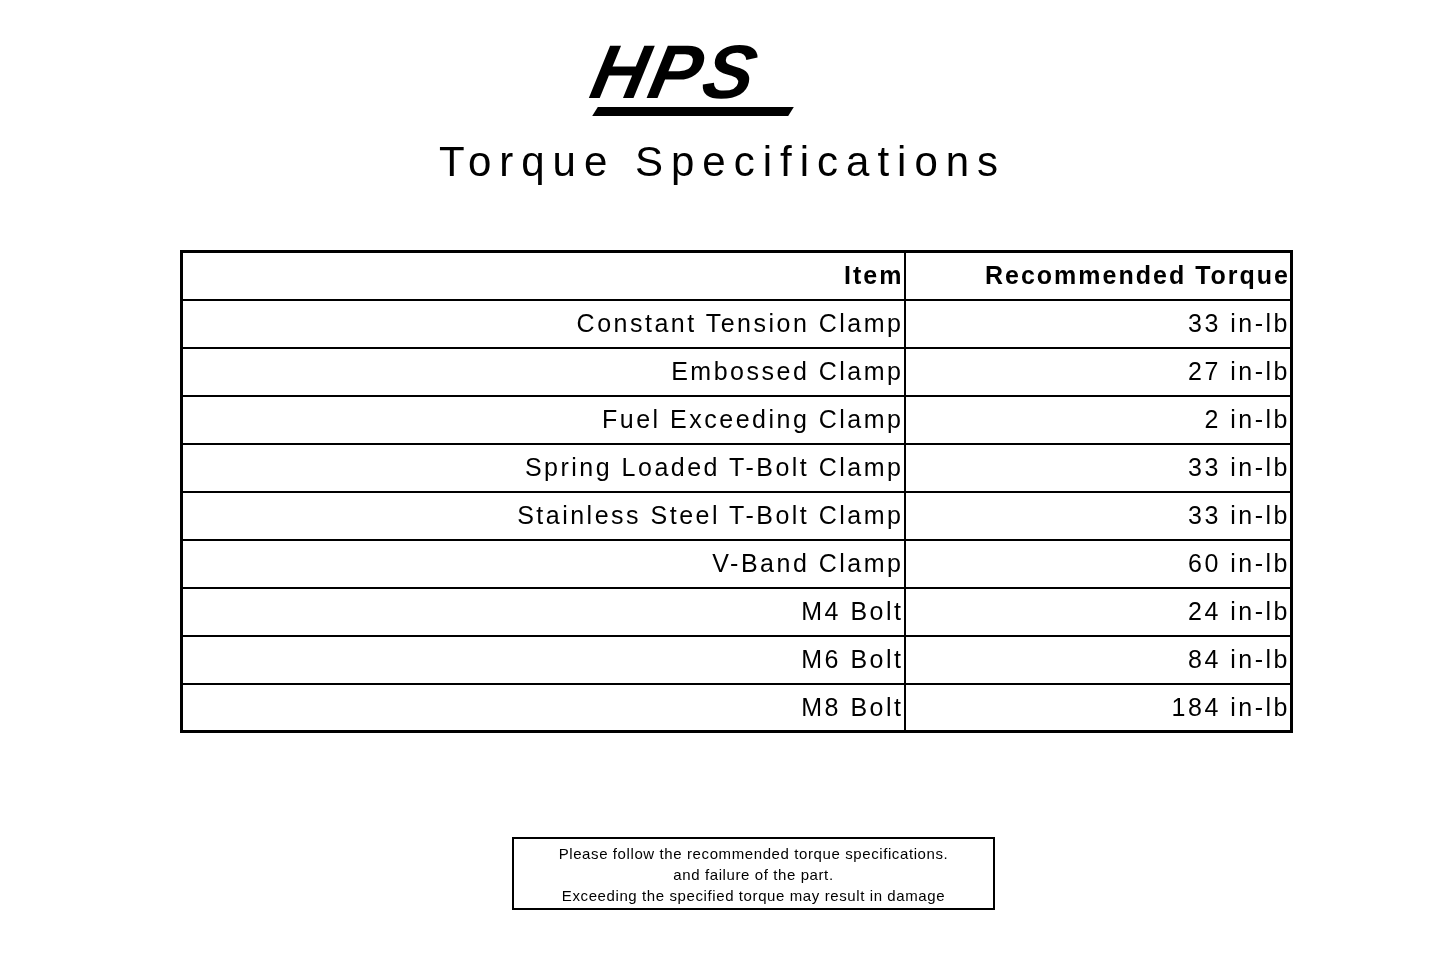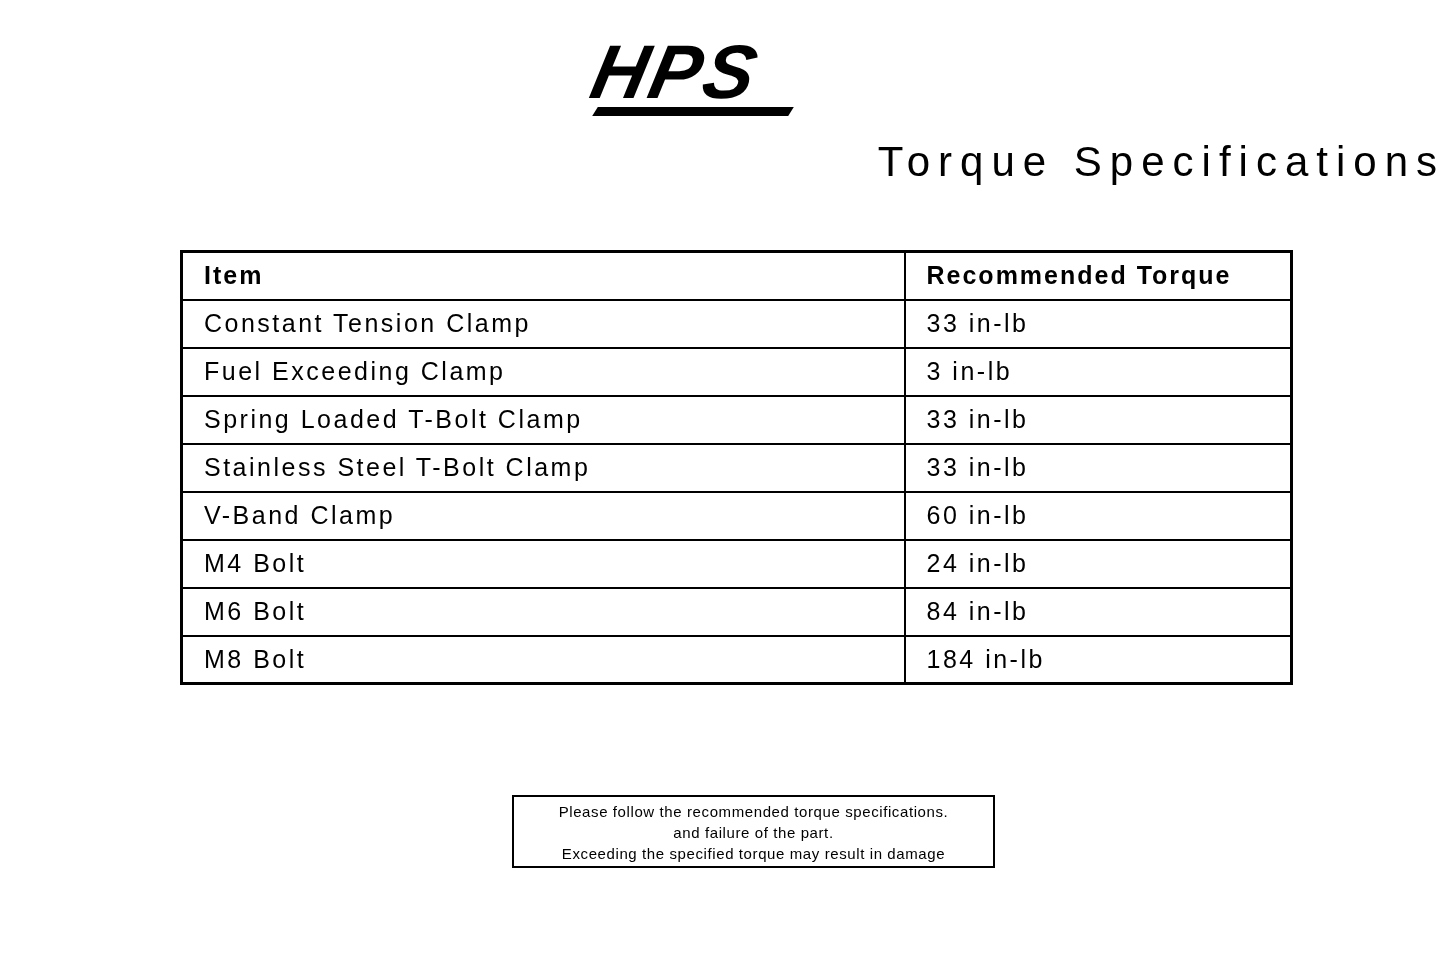--- a/index.html
+++ b/index.html
@@ -51,7 +51,7 @@
     top: 138px;
     left: 0;
     width: 100%;
-    text-align: right;
+    text-align: center;
     font-size: 42px;
     font-weight: 400;
     letter-spacing: 8px;

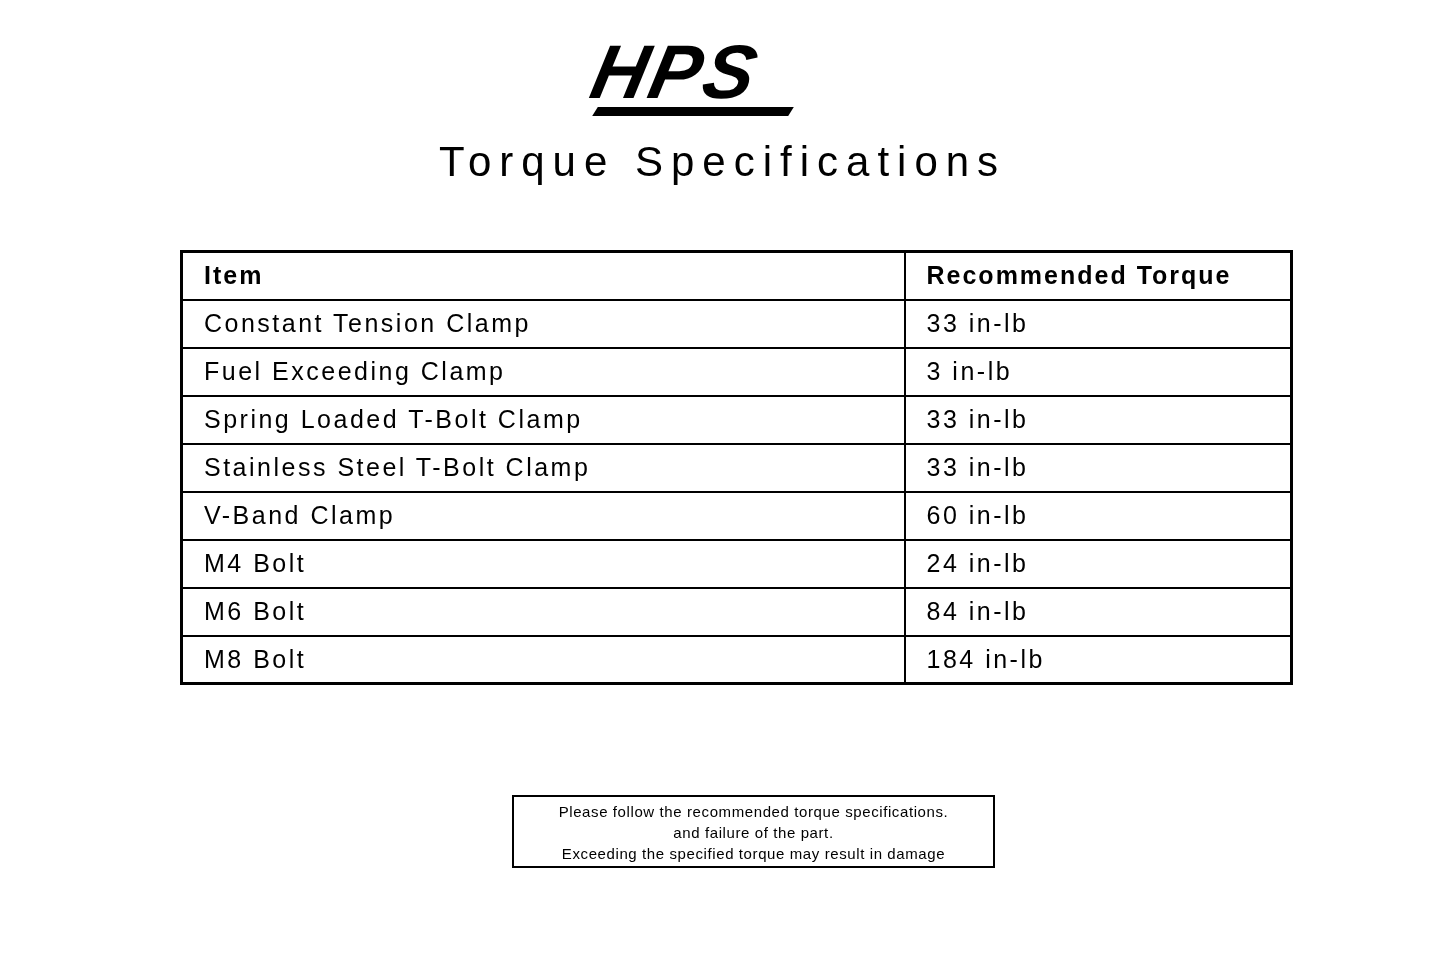--- a/index.html
+++ b/index.html
@@ -73,7 +73,7 @@
     border: 2px solid #000000;
     height: 48px;
     padding: 0 0 0 21px;
-    text-align: left;
+    text-align: right;
     vertical-align: middle;
     font-size: 25px;
     letter-spacing: 2.5px;

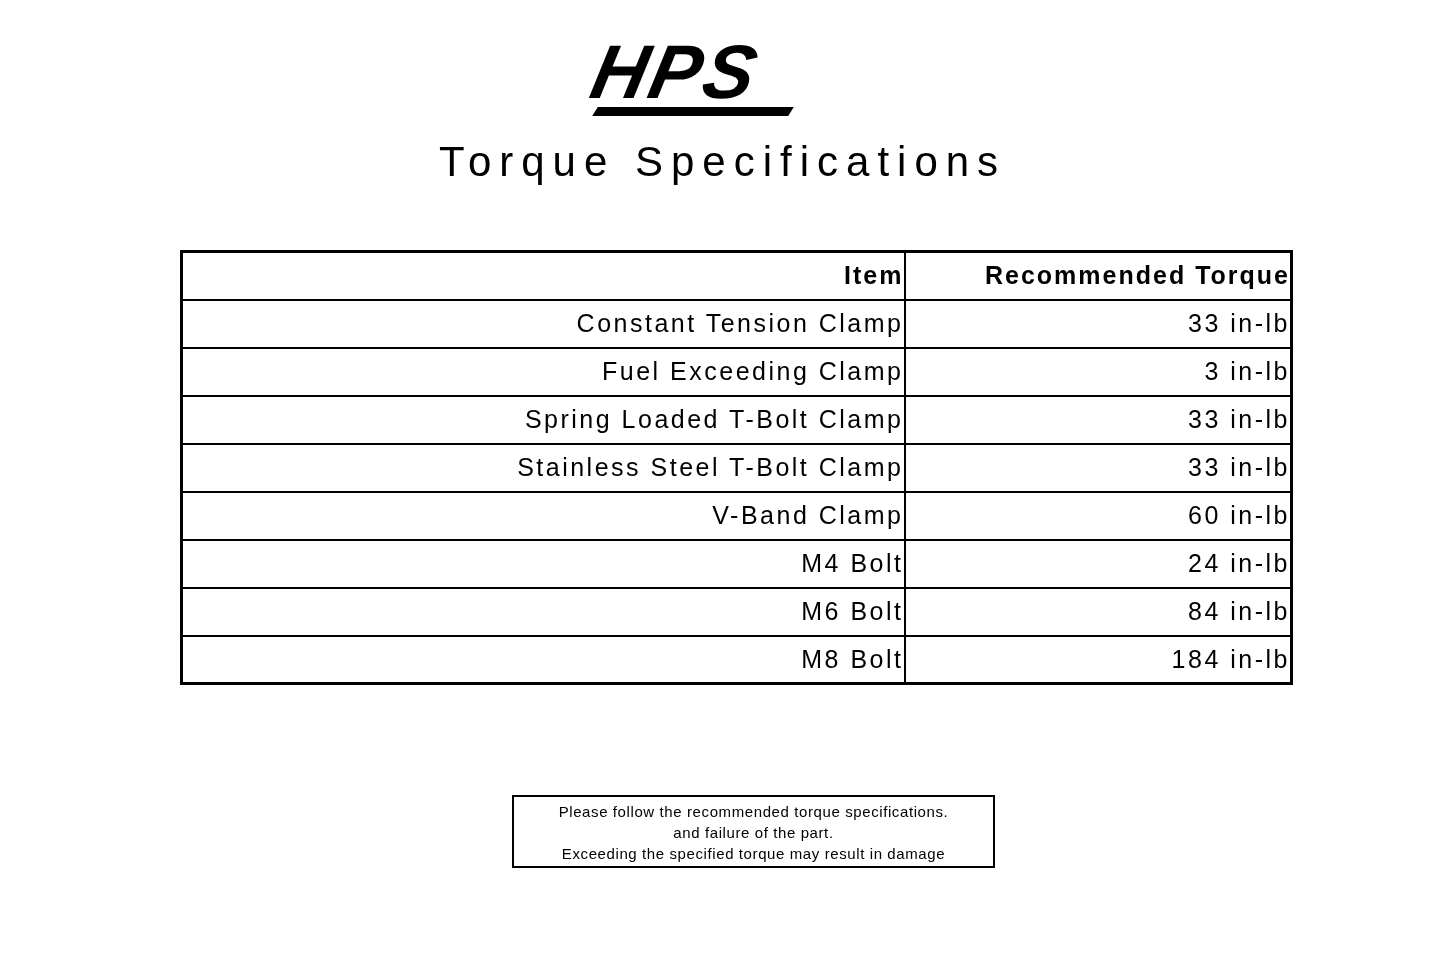--- a/index.html
+++ b/index.html
@@ -130,6 +130,10 @@
         <td>33 in-lb</td>
       </tr>
       <tr>
+        <td>Embossed Clamp</td>
+        <td>27 in-lb</td>
+      </tr>
+      <tr>
         <td>Fuel Exceeding Clamp</td>
         <td>3 in-lb</td>
       </tr>

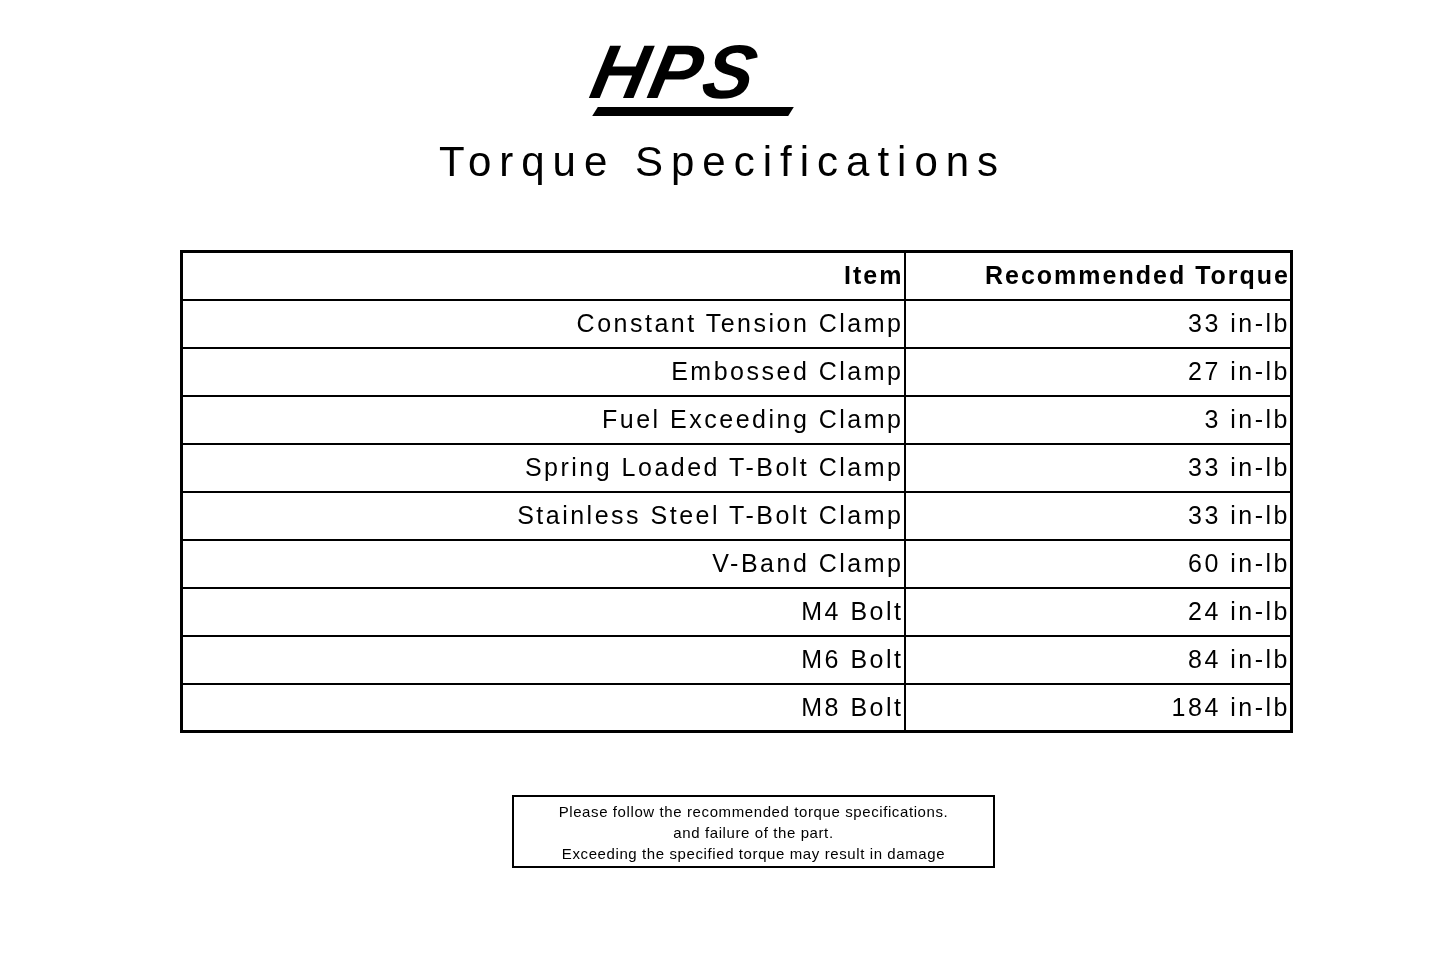--- a/index.html
+++ b/index.html
@@ -135,7 +135,7 @@
       </tr>
       <tr>
         <td>Fuel Exceeding Clamp</td>
-        <td>3 in-lb</td>
+        <td>2 in-lb</td>
       </tr>
       <tr>
         <td>Spring Loaded T-Bolt Clamp</td>

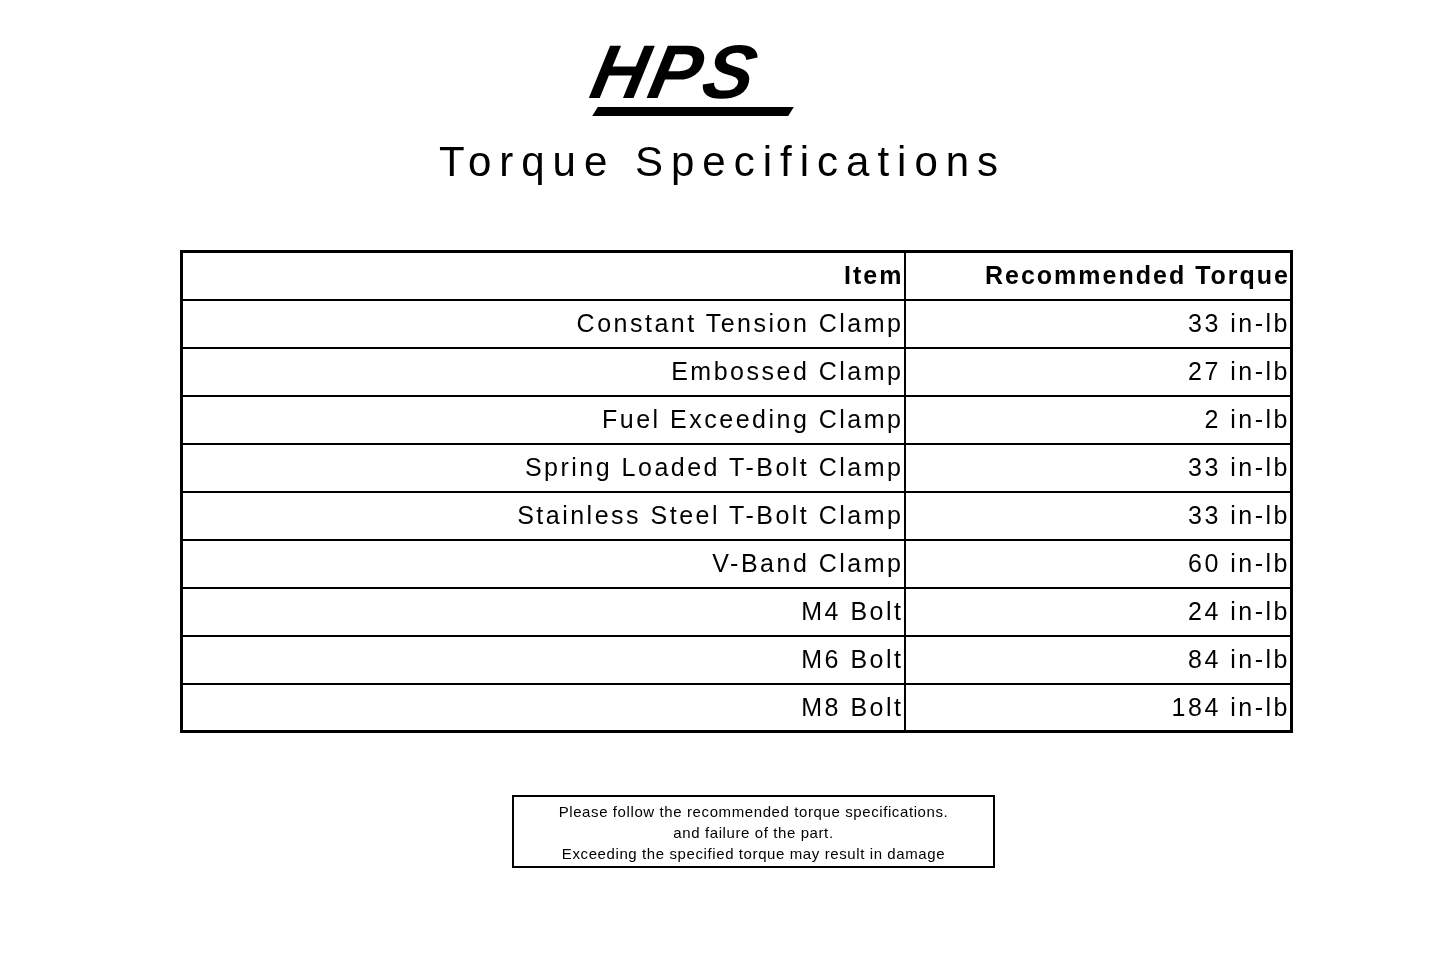--- a/index.html
+++ b/index.html
@@ -88,7 +88,7 @@
   
   .note-box {
     position: absolute;
-    top: 795px;
+    top: 837px;
     left: 512px;
     width: 483px;
     height: 73px;

